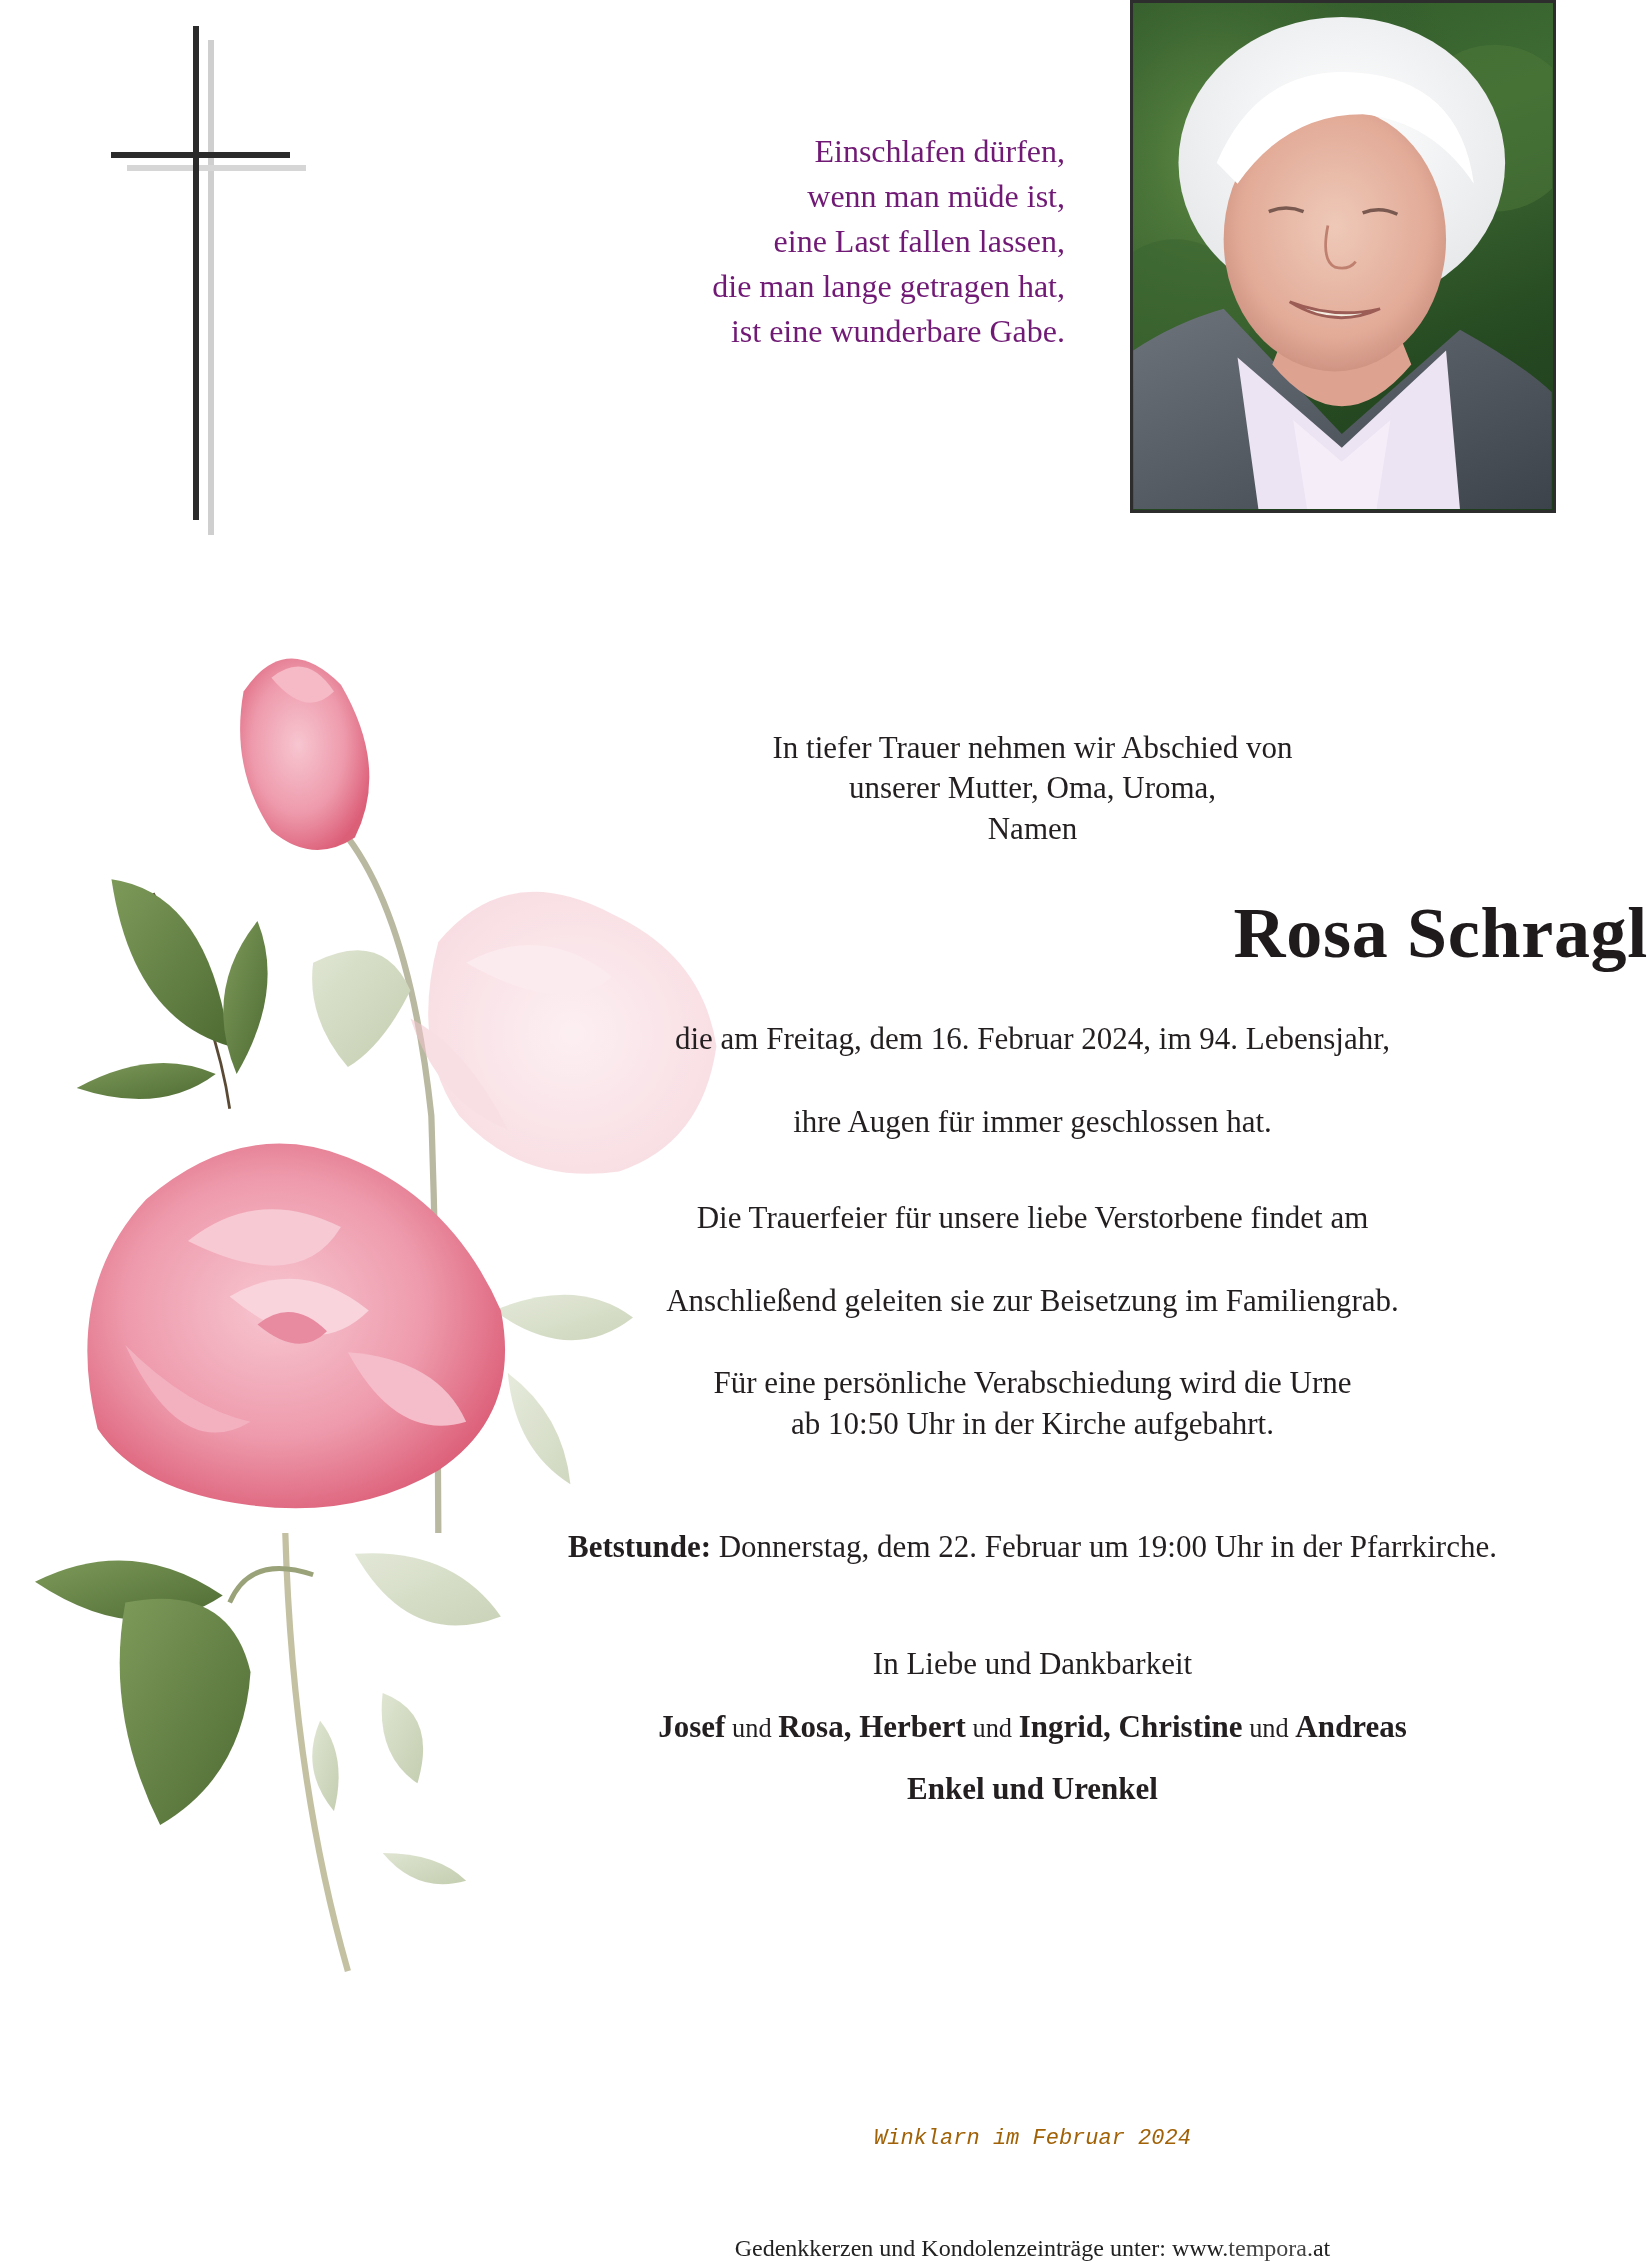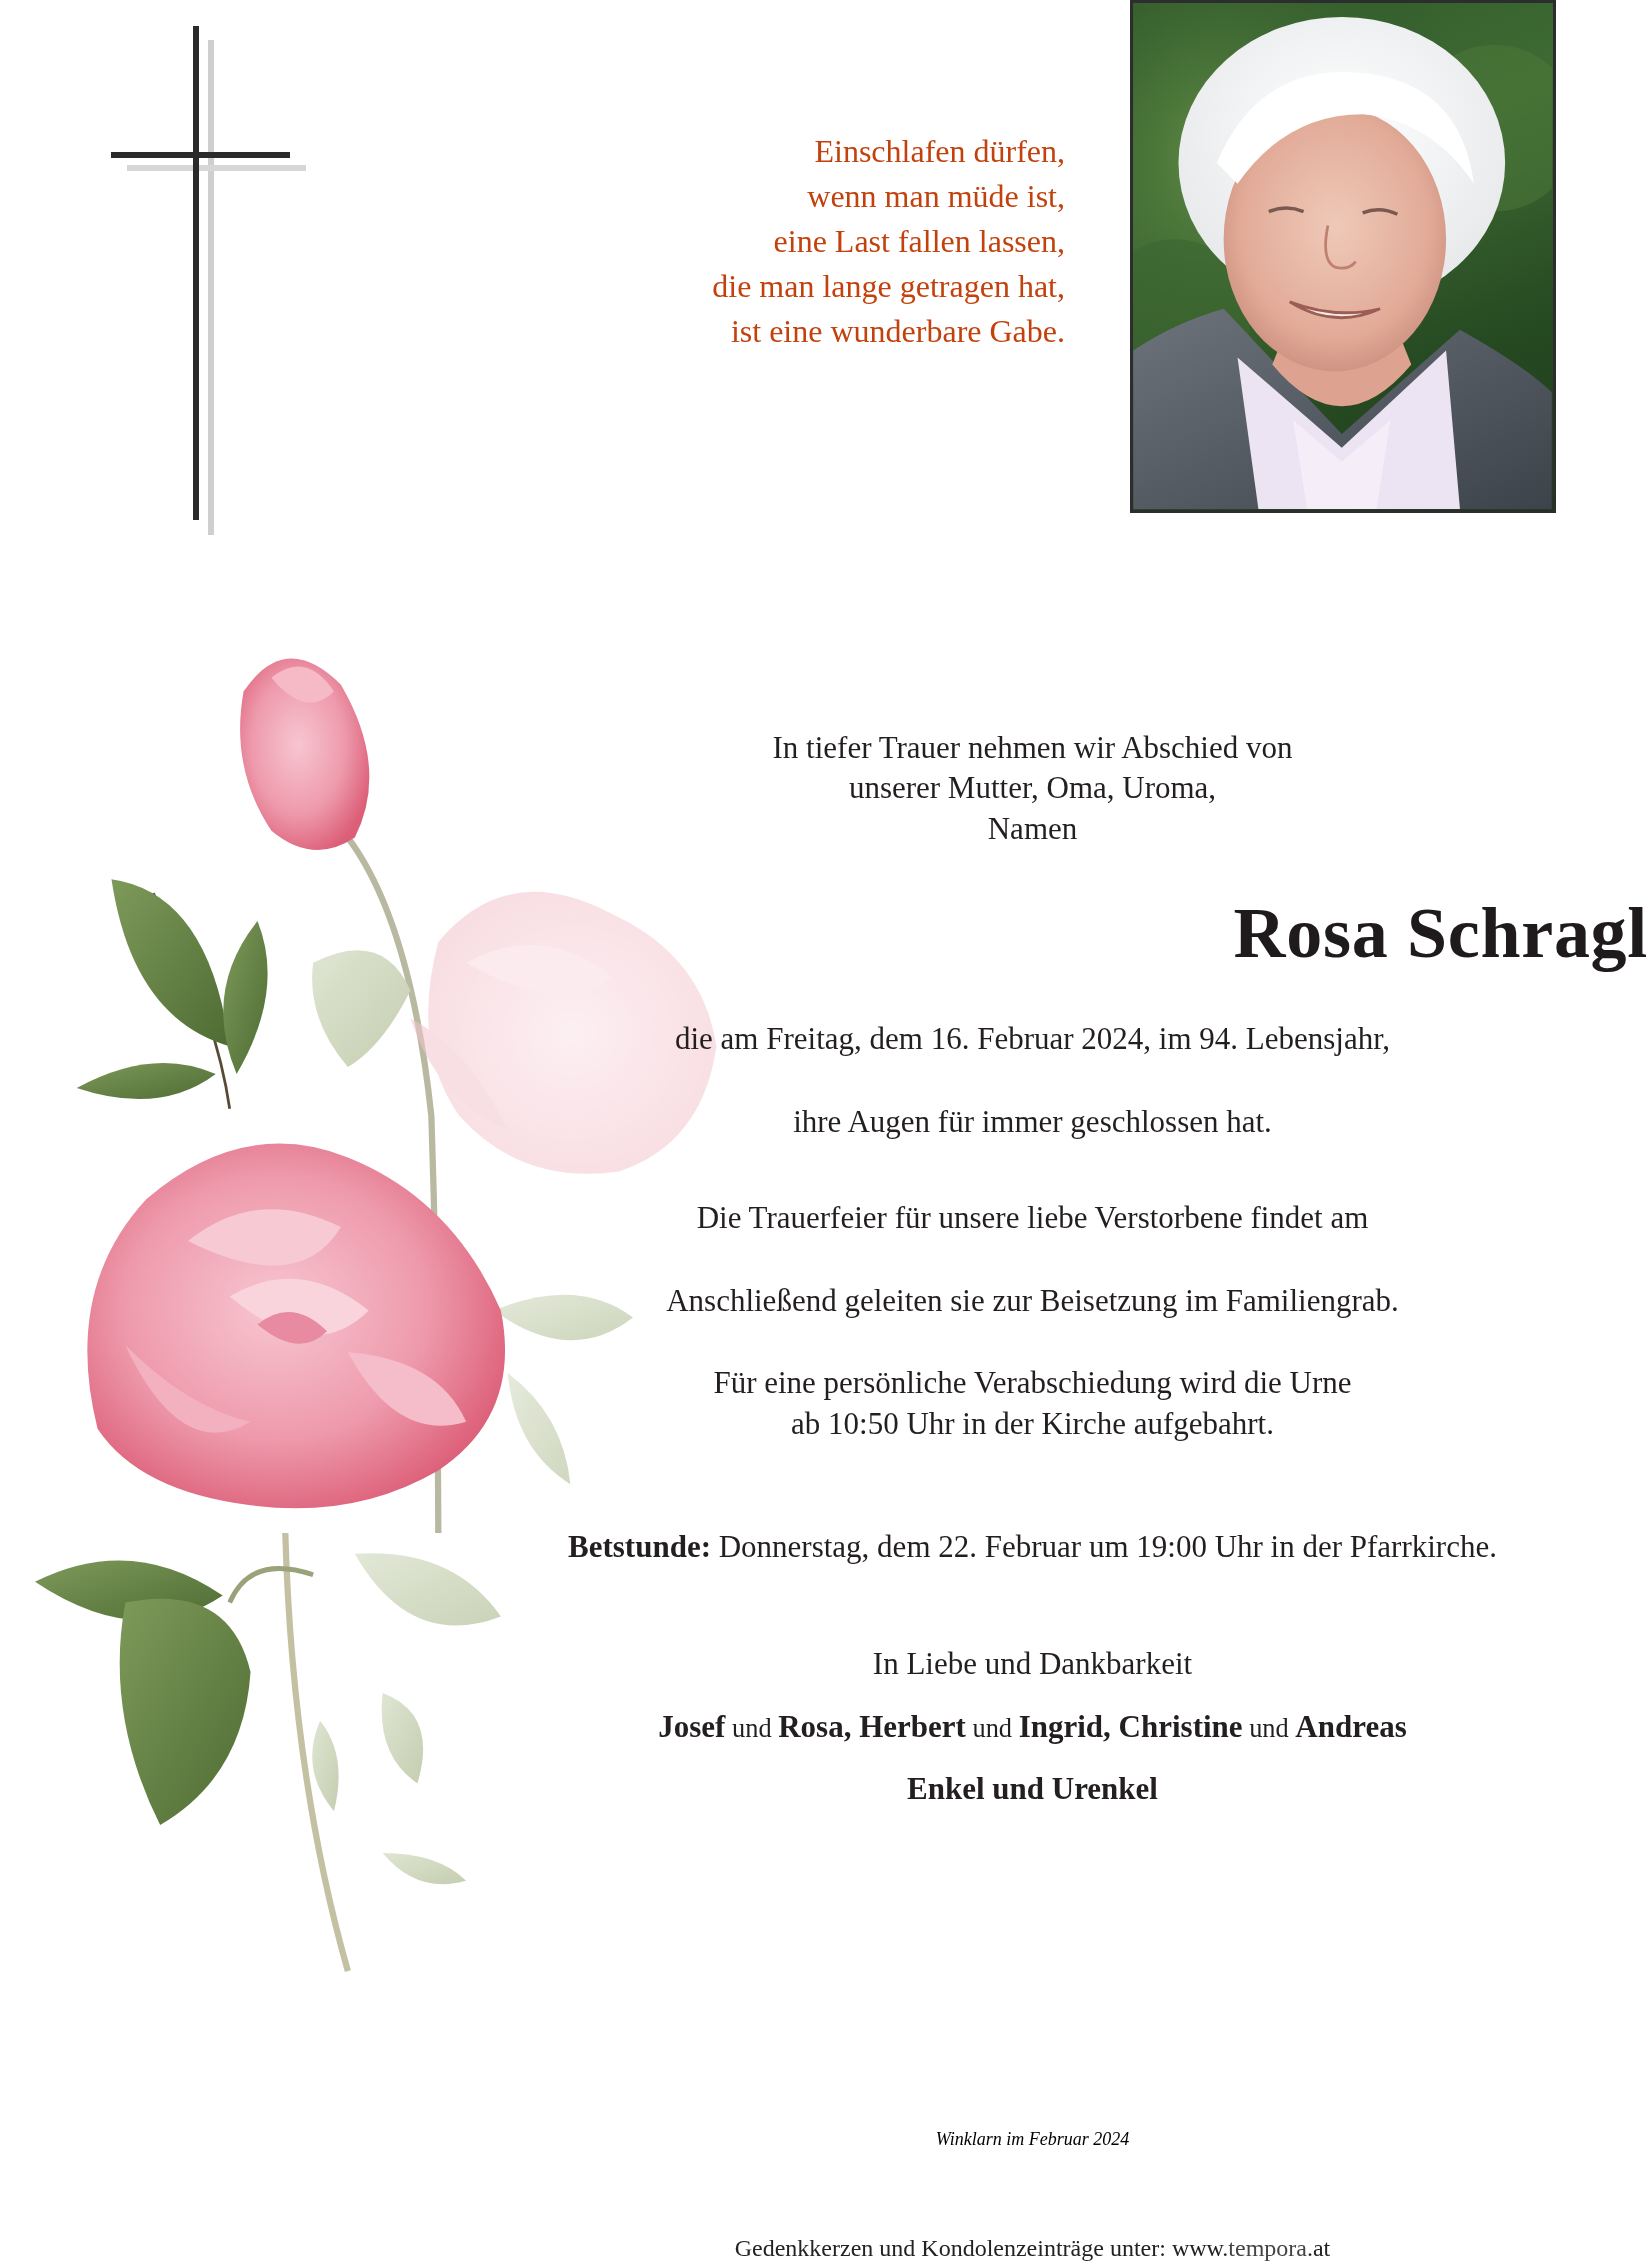--- a/index.html
+++ b/index.html
@@ -12,7 +12,7 @@
   .cross-h-sh { position:absolute; left:127px; top:165px; width:179px; height:5.6px; background:#d6d6d6; }
   
   .quote { position:absolute; right:583px; top:129px; text-align:right;
-           font-size:32px; line-height:45px; color:#c2410c; }
+           font-size:32px; line-height:45px; color:#701a75; }
   .quote div { white-space:nowrap; }
   
   .photo { position:absolute; left:1130px; top:0; width:426px; height:513px;

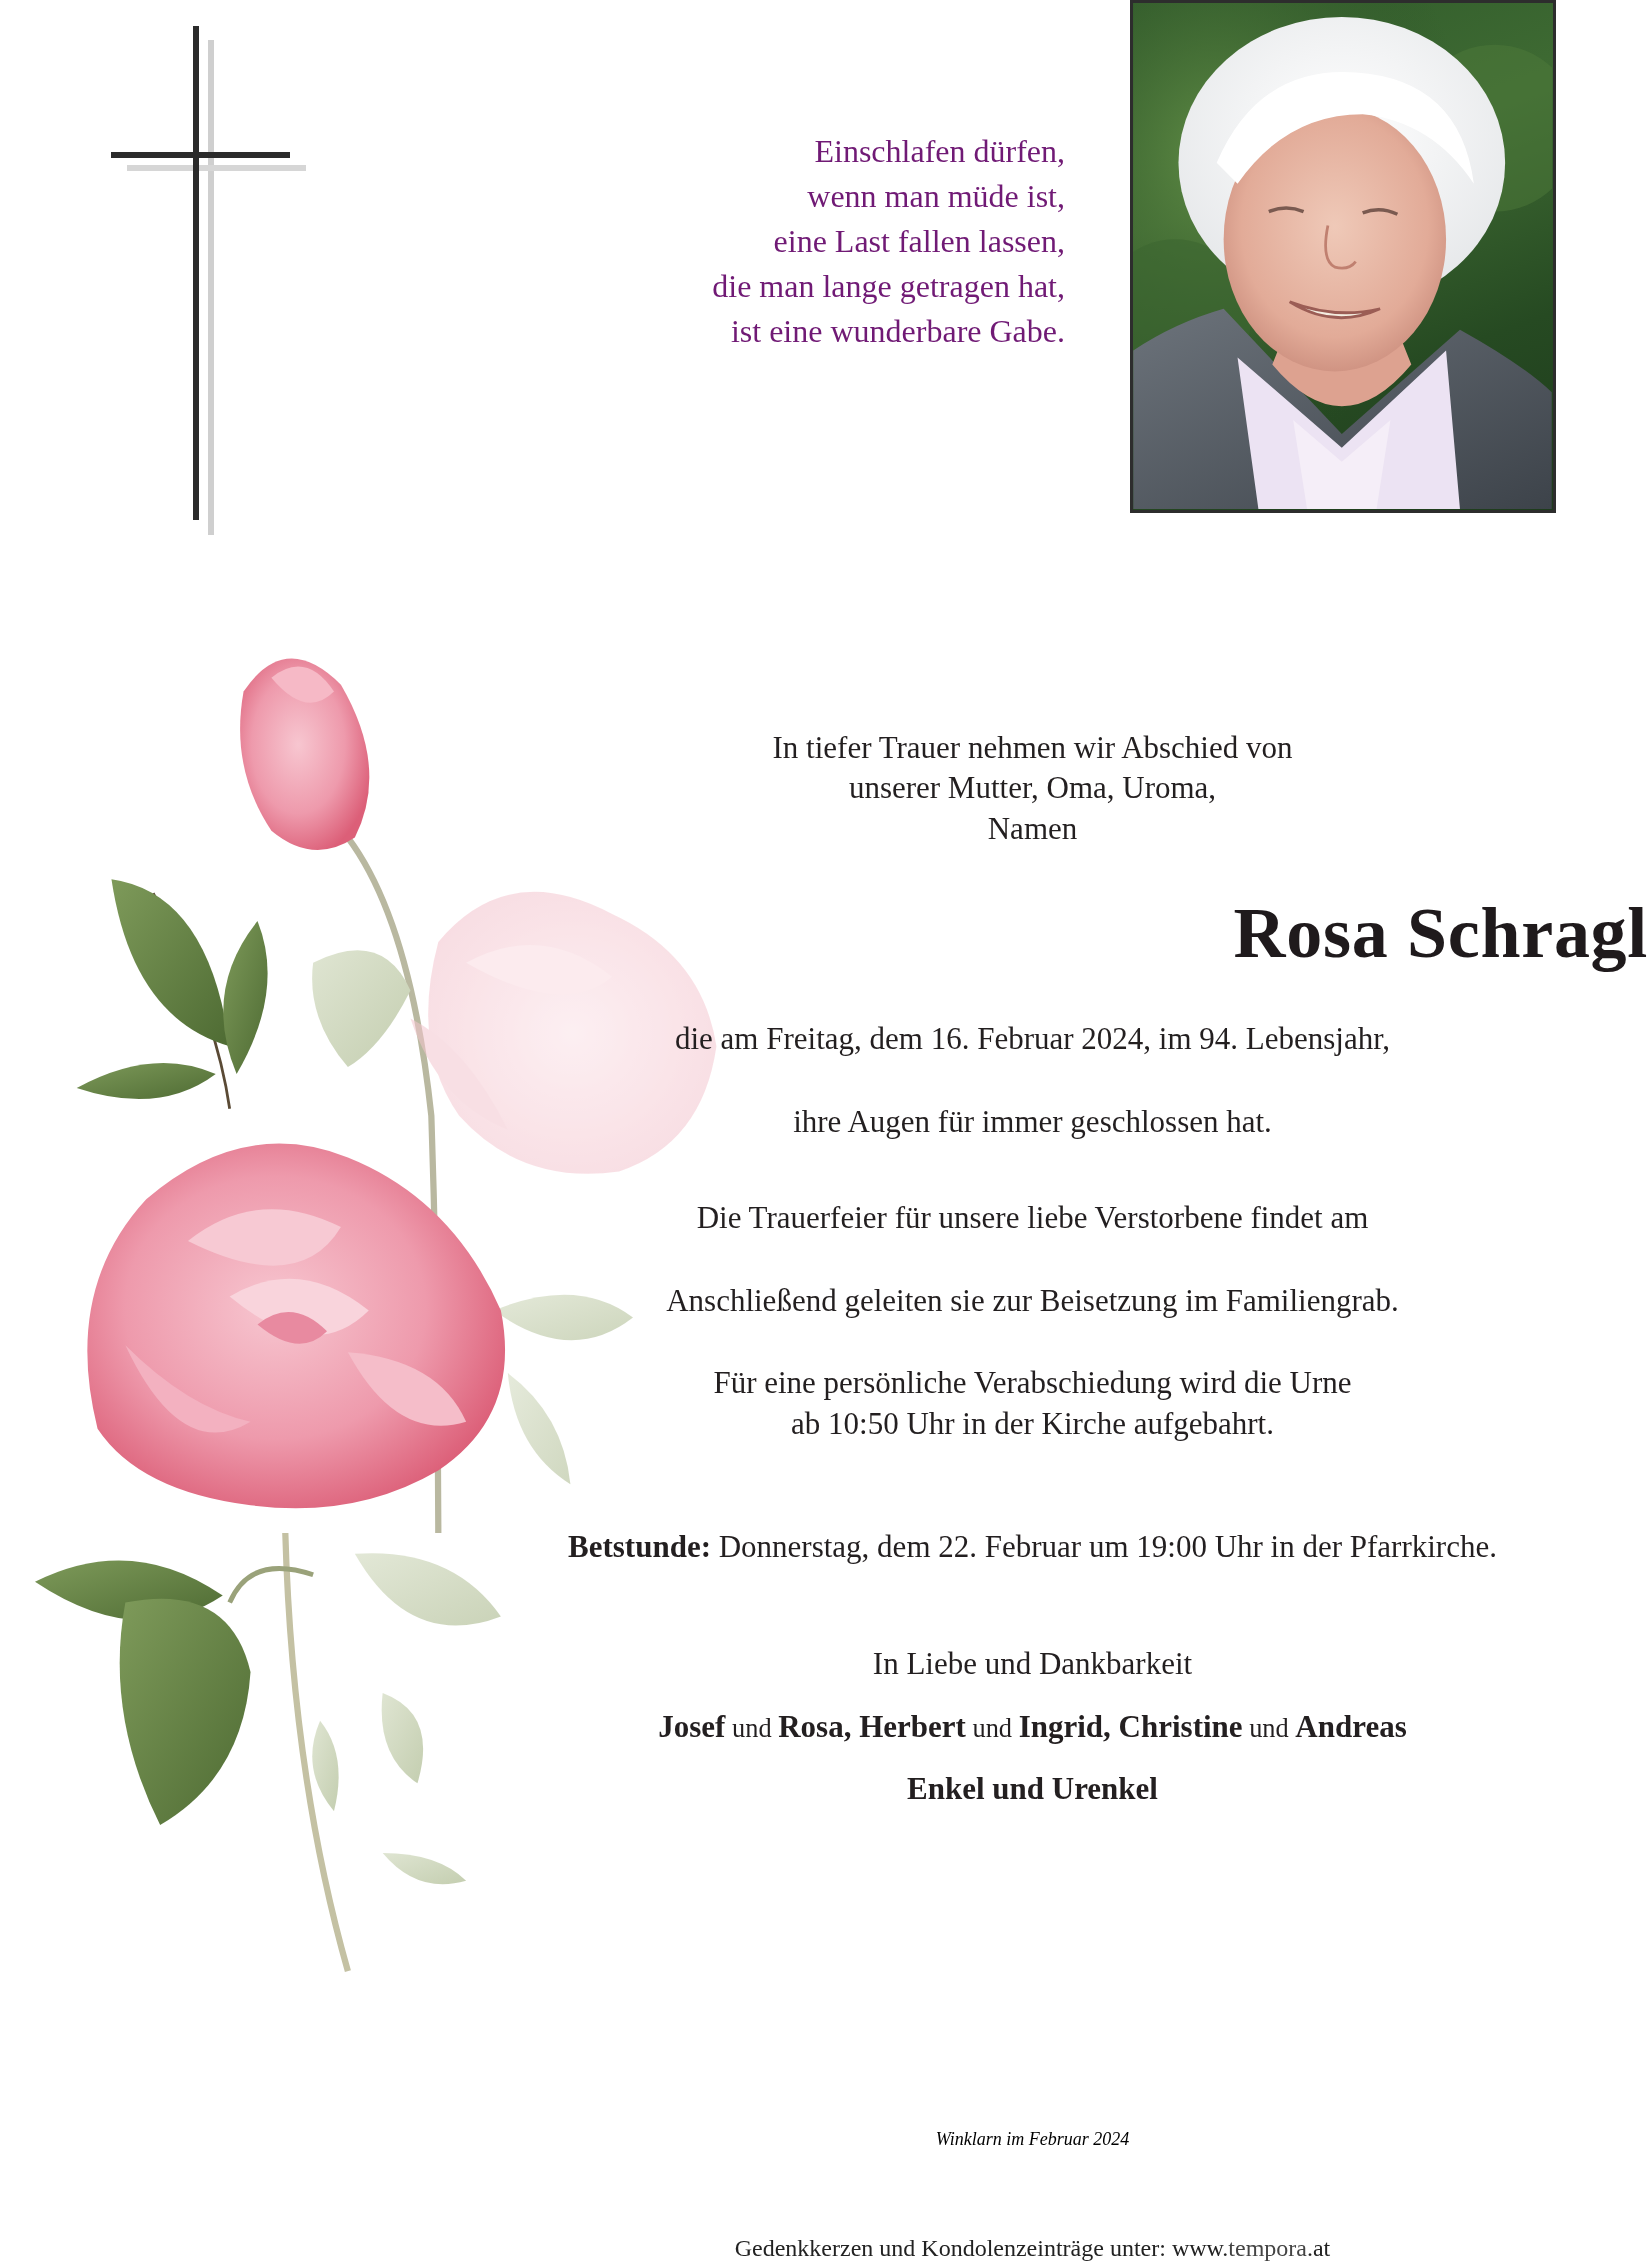--- a/index.html
+++ b/index.html
@@ -28,7 +28,7 @@
   .name { font-size:72px; line-height:83px; font-weight:bold; color:#1f1a1c; letter-spacing:0.7px;text-align:right; }
   .b { font-weight:bold; }
   .und { font-weight:normal; font-size:26.4px; }
-  .place { font-style:italic; font-size:18px; color:#000000; }
+  .place { font-style:italic; font-size:22px; color:#a16207;font-family:Liberation Mono, monospace; }
   .footer { font-size:24px; color:#222; }
   .footer .tempora { color:#444; }
 </style>

